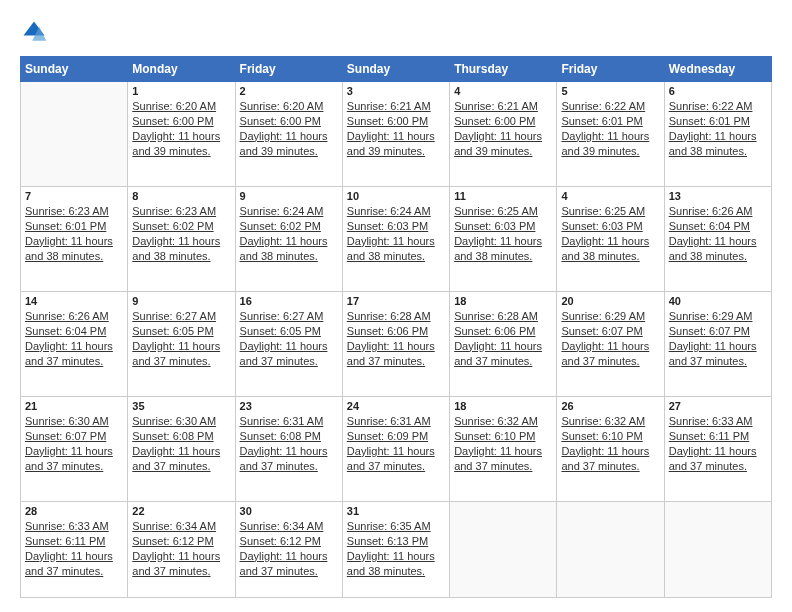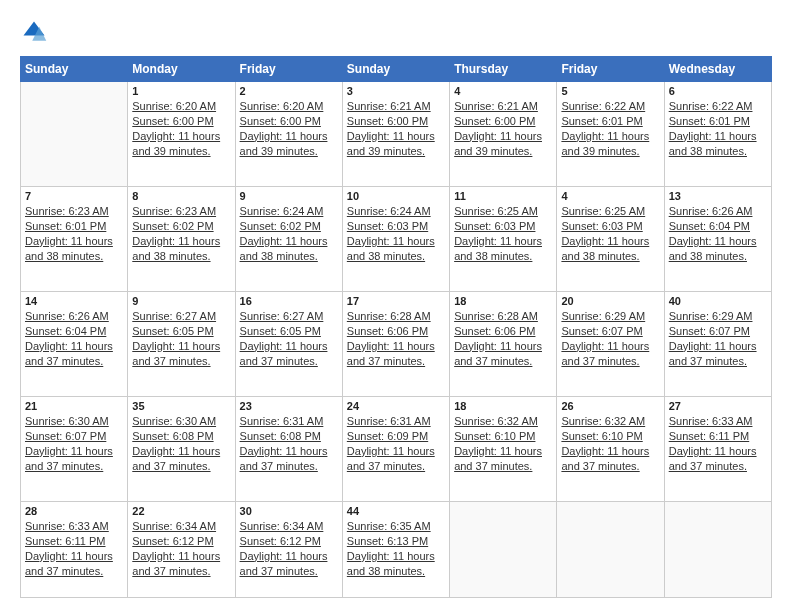--- a/index.html
+++ b/index.html
@@ -352,7 +352,7 @@
 and 37 minutes.</div>
           </td>
           <td>
-            <span class="day-num">44</span>
+            <span class="day-num">31</span>
             <div class="day-info" style="white-space: pre-line;">Sunrise: 6:35 AM
 Sunset: 6:13 PM
 Daylight: 11 hours

